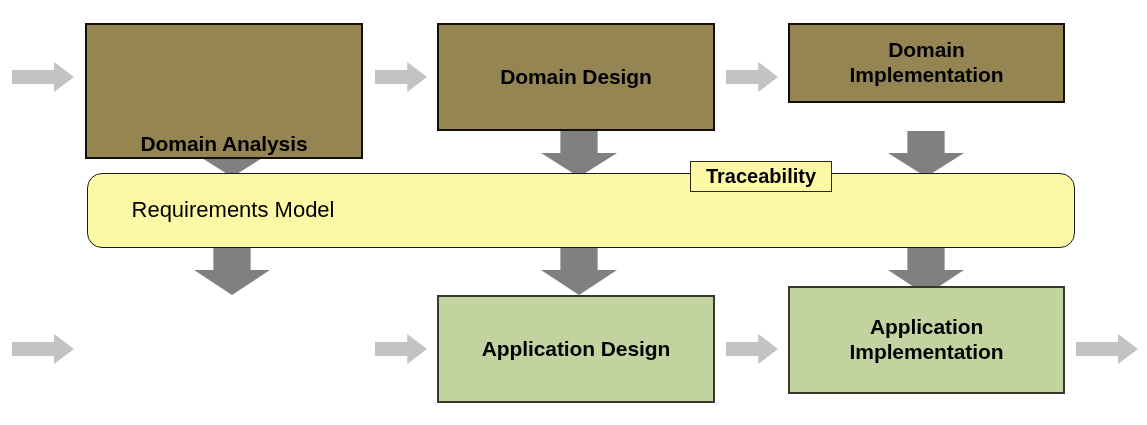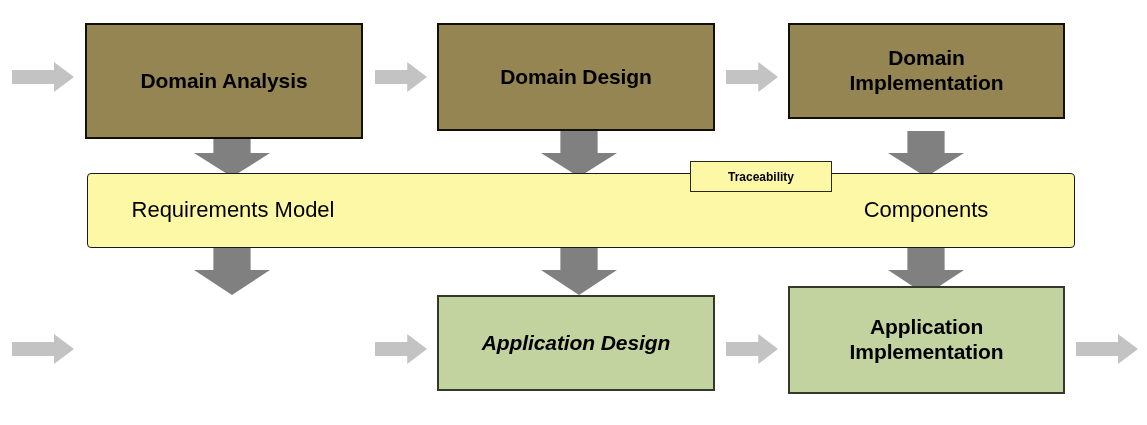--- a/index.html
+++ b/index.html
@@ -160,7 +160,7 @@
     <div class="proc-box domain" style="left:437px;top:23px;width:278px;height:108px;justify-content:center;">
       <div class="proc-label">Domain Design</div>
     </div>
-    <div class="proc-box domain" style="left:788px;top:23px;width:277px;height:96px;">
+    <div class="proc-box domain" style="left:788px;top:23px;width:277px;height:80px;">
       <div class="proc-label">
         <div>Domain</div>
         <div>Implementation</div>

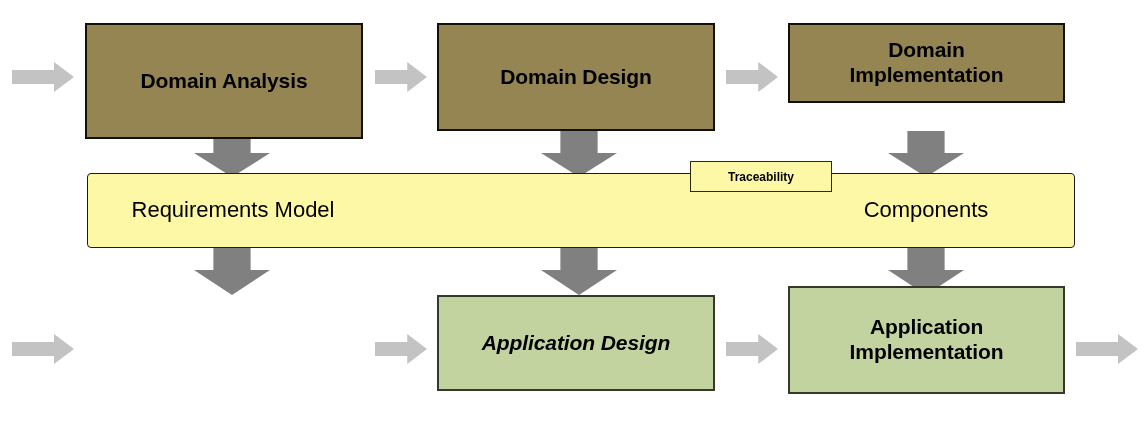--- a/index.html
+++ b/index.html
@@ -154,7 +154,7 @@
       <div class="asset-label" style="left:145px;top:22.5px;">Requirements Model</div>
       <div class="asset-label" style="left:838px;top:22.5px;">Components</div>
     </div>
-    <div class="proc-box domain" style="left:85px;top:23px;width:278px;height:116px;">
+    <div class="proc-box domain" style="left:85px;top:23px;width:278px;height:136px;align-items:flex-end;">
       <div class="proc-label">Domain Analysis</div>
     </div>
     <div class="proc-box domain" style="left:437px;top:23px;width:278px;height:108px;justify-content:center;">

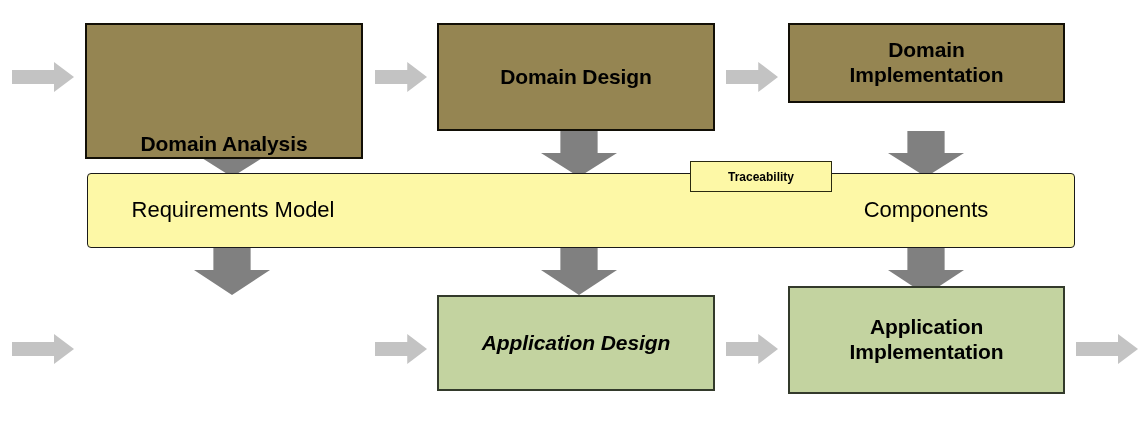--- a/index.html
+++ b/index.html
@@ -69,7 +69,7 @@
     align-items: center;
     justify-content: center;
     font-weight: bold;
-    font-size: 12px;
+    font-size: 20px;
     color: #000000;
     z-index: 5;
   }

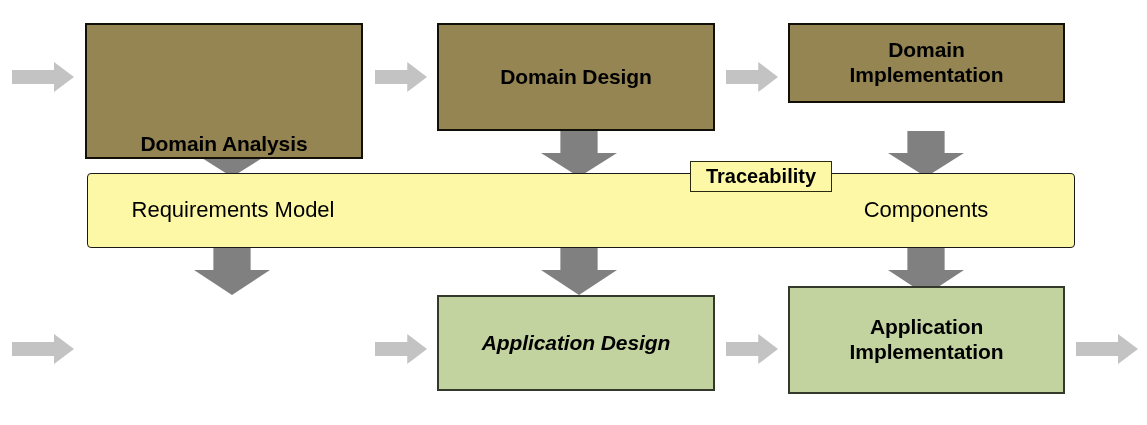--- a/index.html
+++ b/index.html
@@ -49,7 +49,7 @@
     box-sizing: border-box;
     background: #fdf8a6;
     border: 1.6px solid #1a1a1a;
-    border-radius: 4px;
+    border-radius: 15px;
   }
   .asset-label {
     position: absolute;

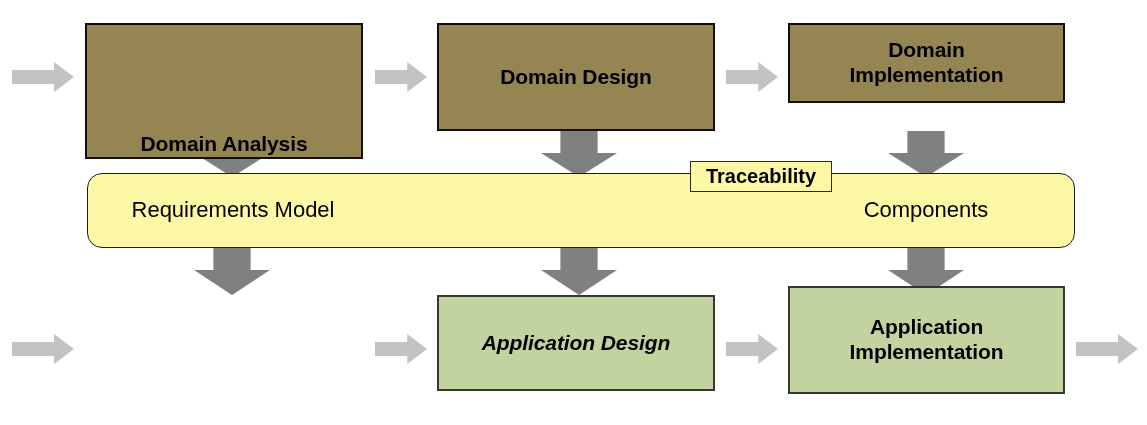--- a/index.html
+++ b/index.html
@@ -152,7 +152,6 @@
     </div>
     <div id="asset-band" style="left:87px;top:173px;width:988px;height:75px;background:#fdf8a6;">
       <div class="asset-label" style="left:145px;top:22.5px;">Requirements Model</div>
-      <div class="asset-label" style="left:838px;top:22.5px;">Components</div>
     </div>
     <div class="proc-box domain" style="left:85px;top:23px;width:278px;height:136px;align-items:flex-end;">
       <div class="proc-label">Domain Analysis</div>

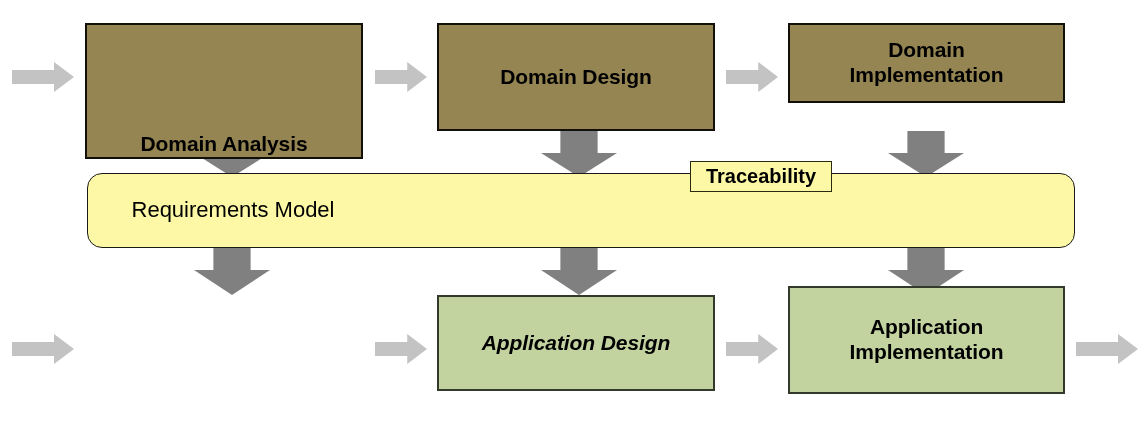--- a/index.html
+++ b/index.html
@@ -165,7 +165,7 @@
         <div>Implementation</div>
       </div>
     </div>
-    <div class="proc-box application" style="left:437px;top:295px;width:278px;height:96px;font-style:italic;">
+    <div class="proc-box application" style="left:437px;top:295px;width:278px;height:108px;">
       <div class="proc-label">Application Design</div>
     </div>
     <div class="proc-box application" style="left:788px;top:286px;width:277px;height:108px;">

